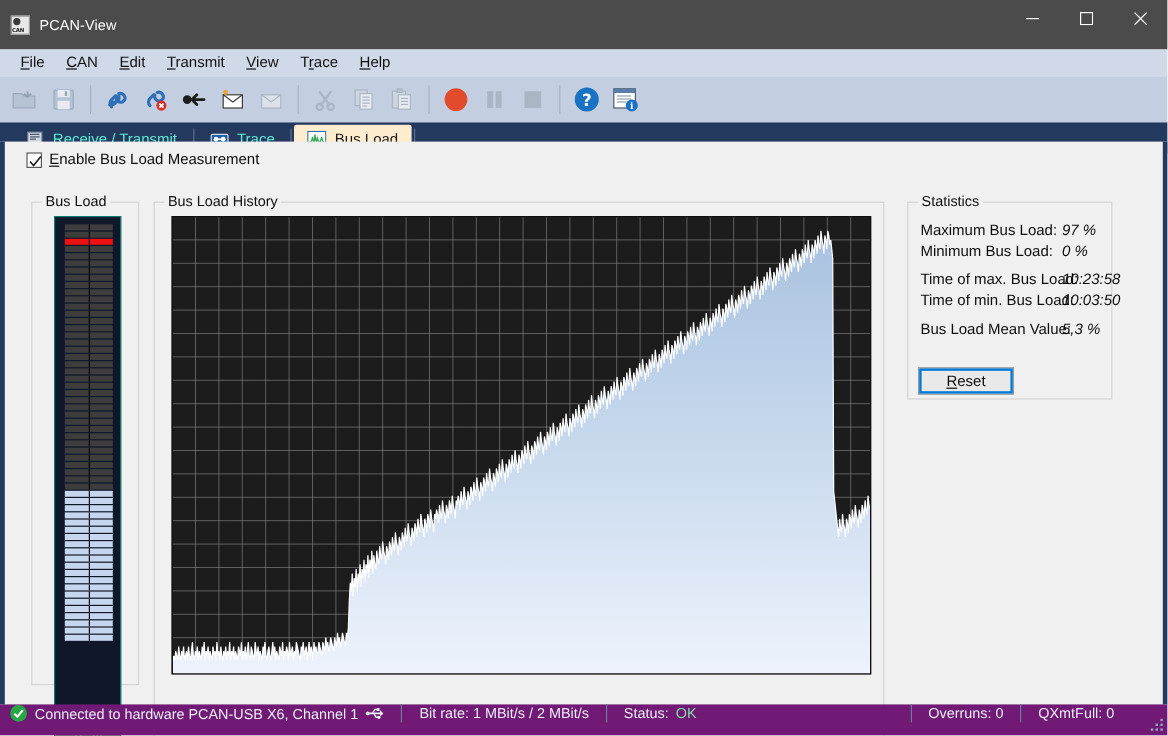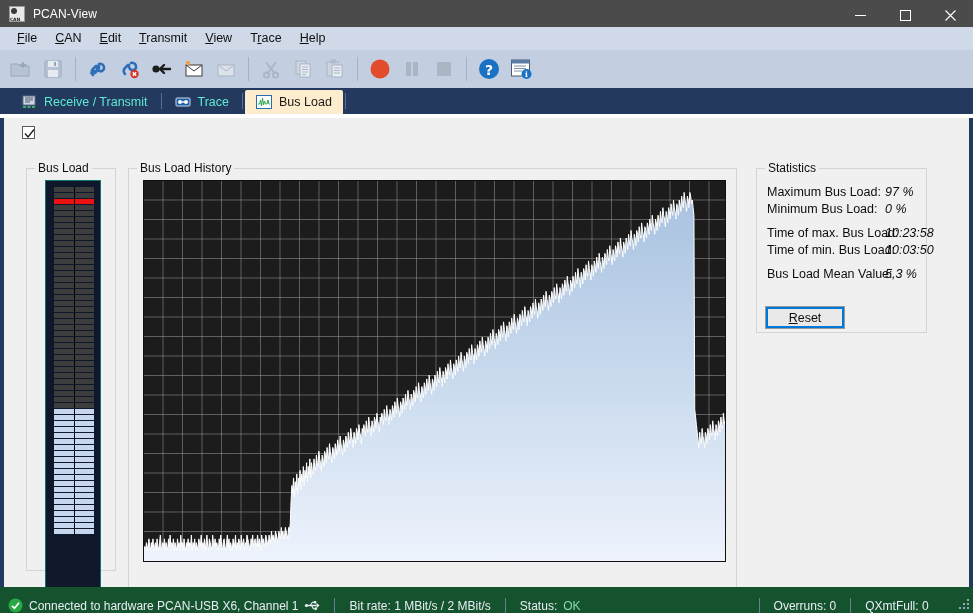--- a/index.html
+++ b/index.html
@@ -17,7 +17,7 @@
 
   
   #titlebar {
-    height: 27px;
+    height: 41px;
     background: #4b4b4b;
     display: flex;
     align-items: center;

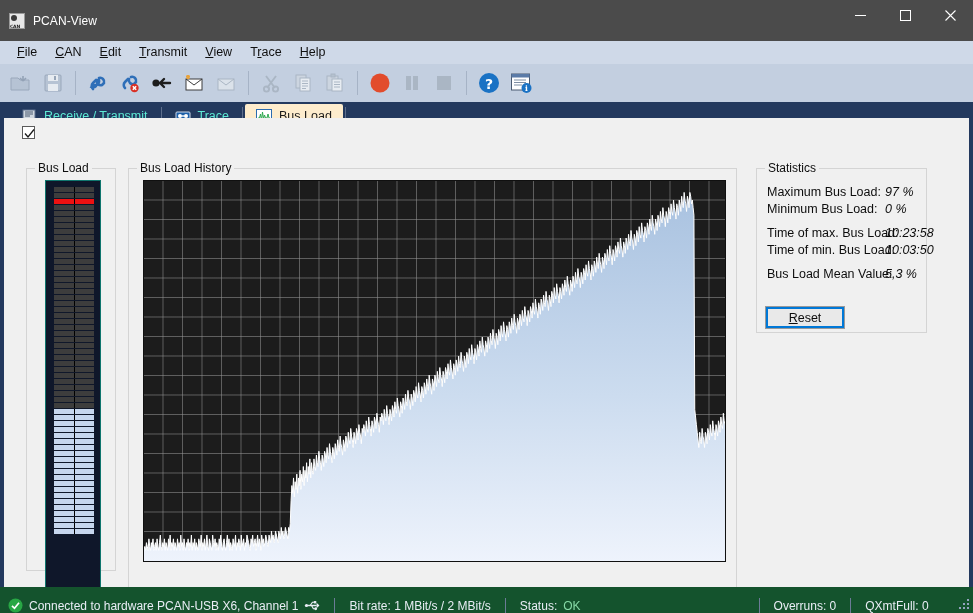--- a/index.html
+++ b/index.html
@@ -449,6 +449,7 @@
           <path d="M1 5.5 L4 9 L10 1.5" stroke="#1a1a1a" stroke-width="1.3" fill="none"></path>
         </svg>
     </span>
+    <span id="enable-label"><u>E</u>nable Bus Load Measurement</span>
   </div>
 
   <div class="groupbox" id="gb-busload">

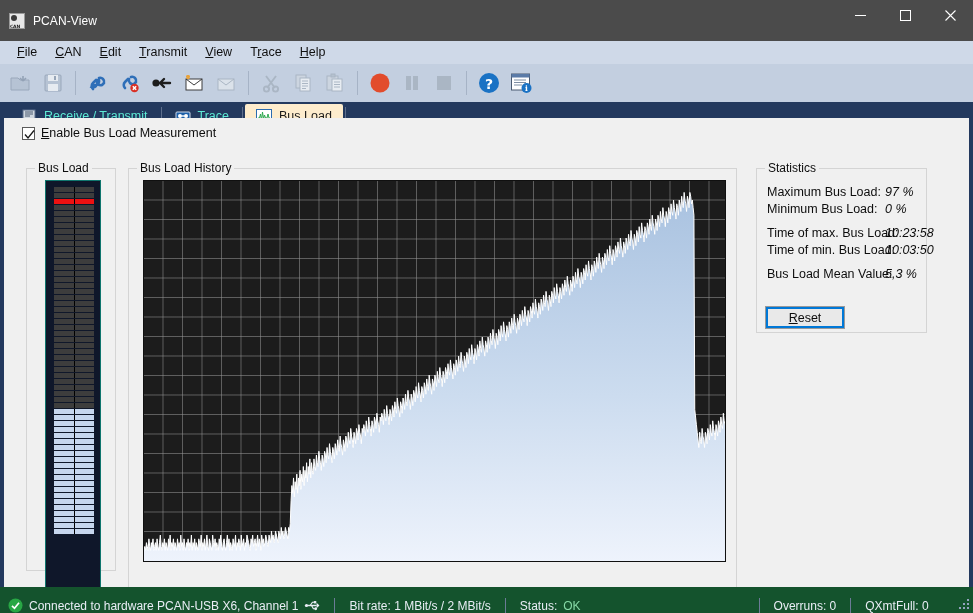--- a/index.html
+++ b/index.html
@@ -248,8 +248,8 @@
   #statusbar {
     position: absolute;
     left: 0; top: 587px; width: 973px; height: 26px;
-    background: #14532d;
-    display: flex; align-items: flex-end;
+    background: #701a75;
+    display: flex; align-items: flex-start;
     color: #e9edf5;
     font-size: 12px;
     padding-left: 8px;

